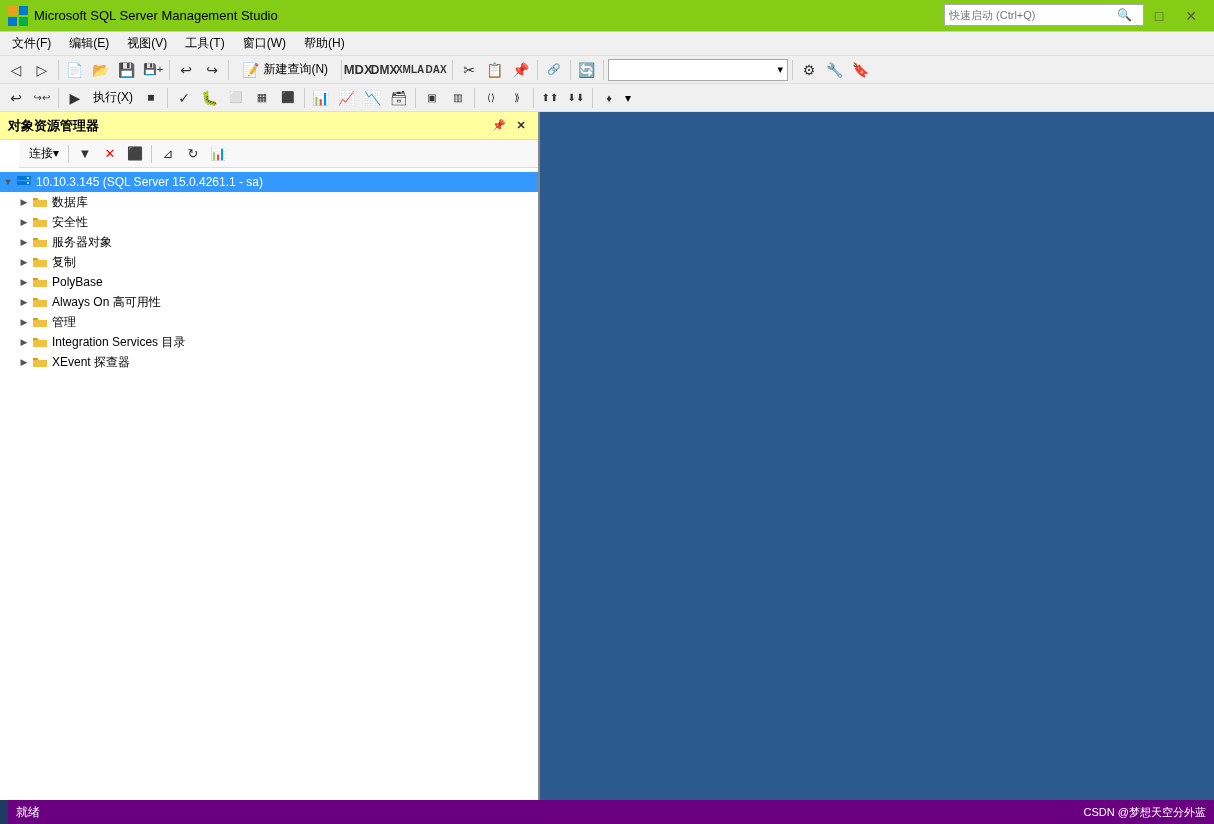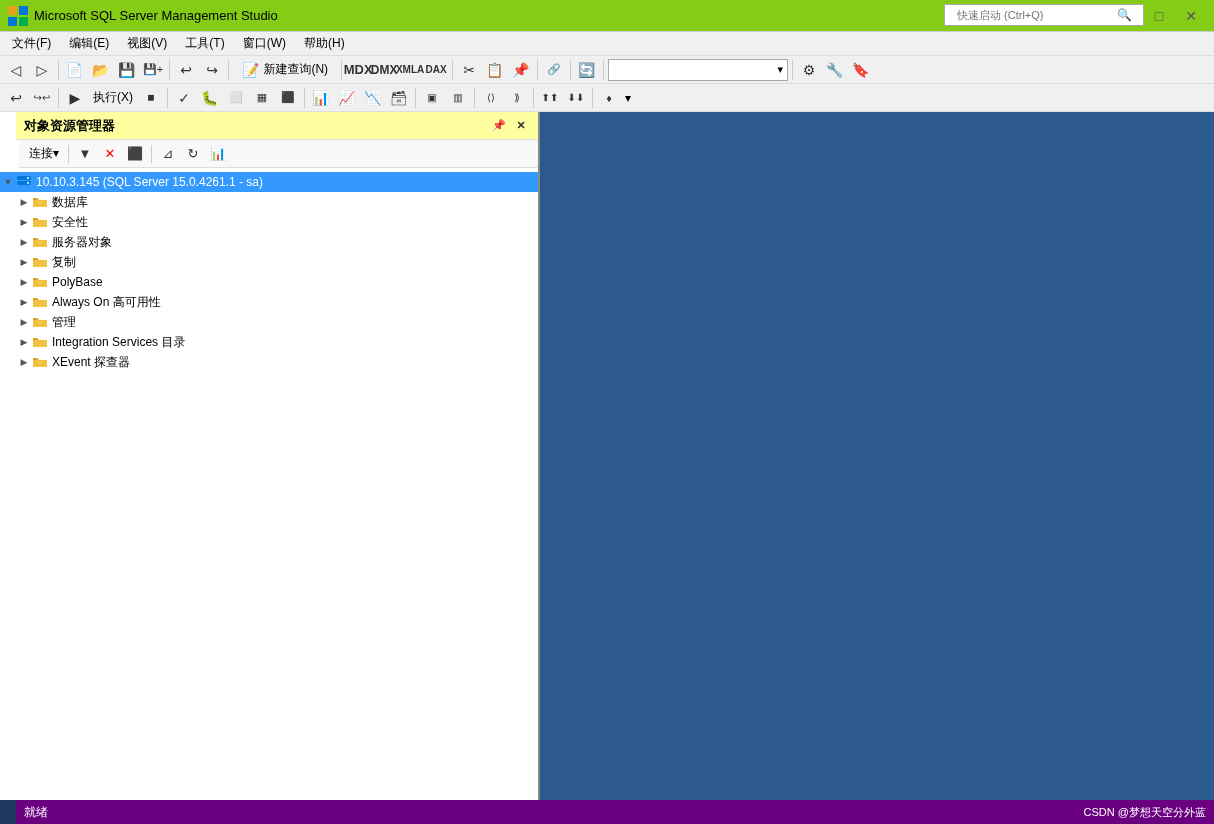--- a/index.html
+++ b/index.html
@@ -75,7 +75,7 @@
       outline: none;
       font-size: 11px;
       width: 170px;
-      padding: 2px 12px;
+      padding: 2px 4px;
       color: #888;
     }
     #quick-search-icon {

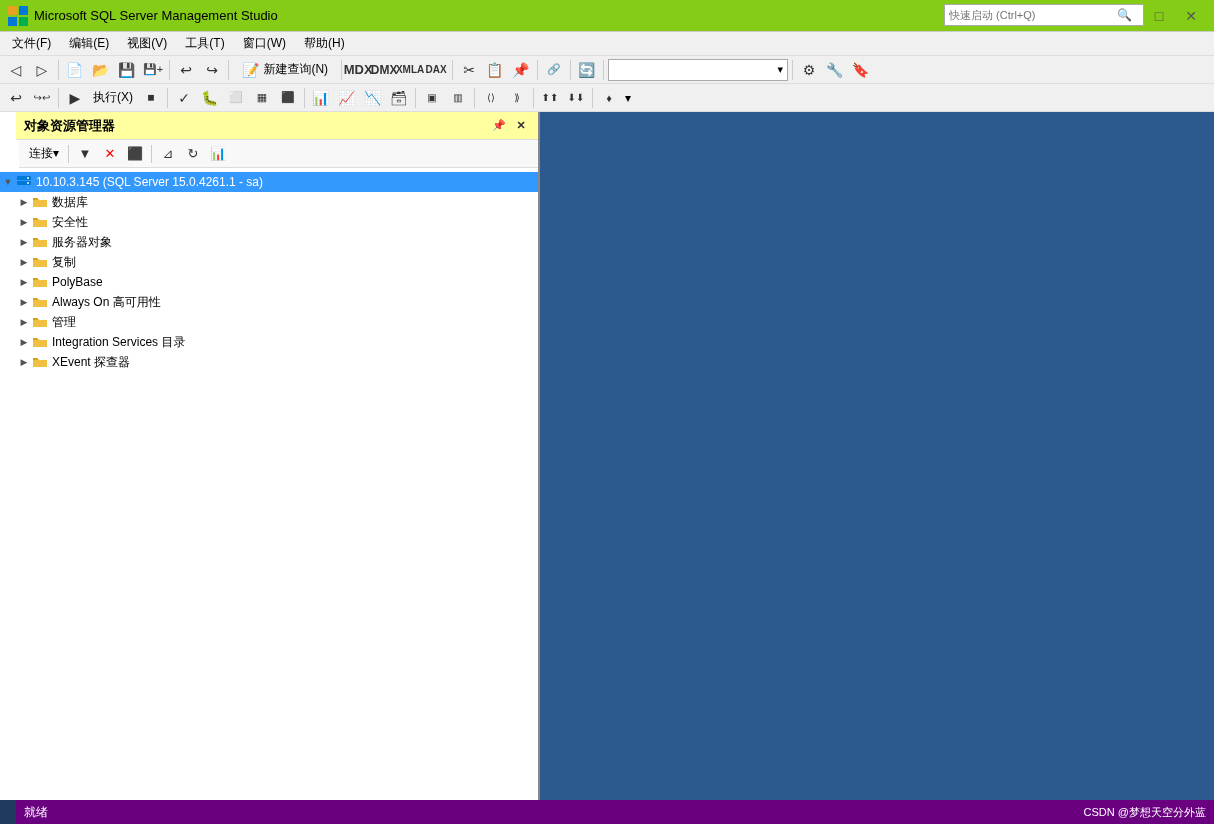--- a/index.html
+++ b/index.html
@@ -195,7 +195,6 @@
       justify-content: space-between;
       border-bottom: 1px solid #ddd;
       height: 28px;
-      margin-left: 16px;
     }
     #oe-header-controls {
       display: flex;

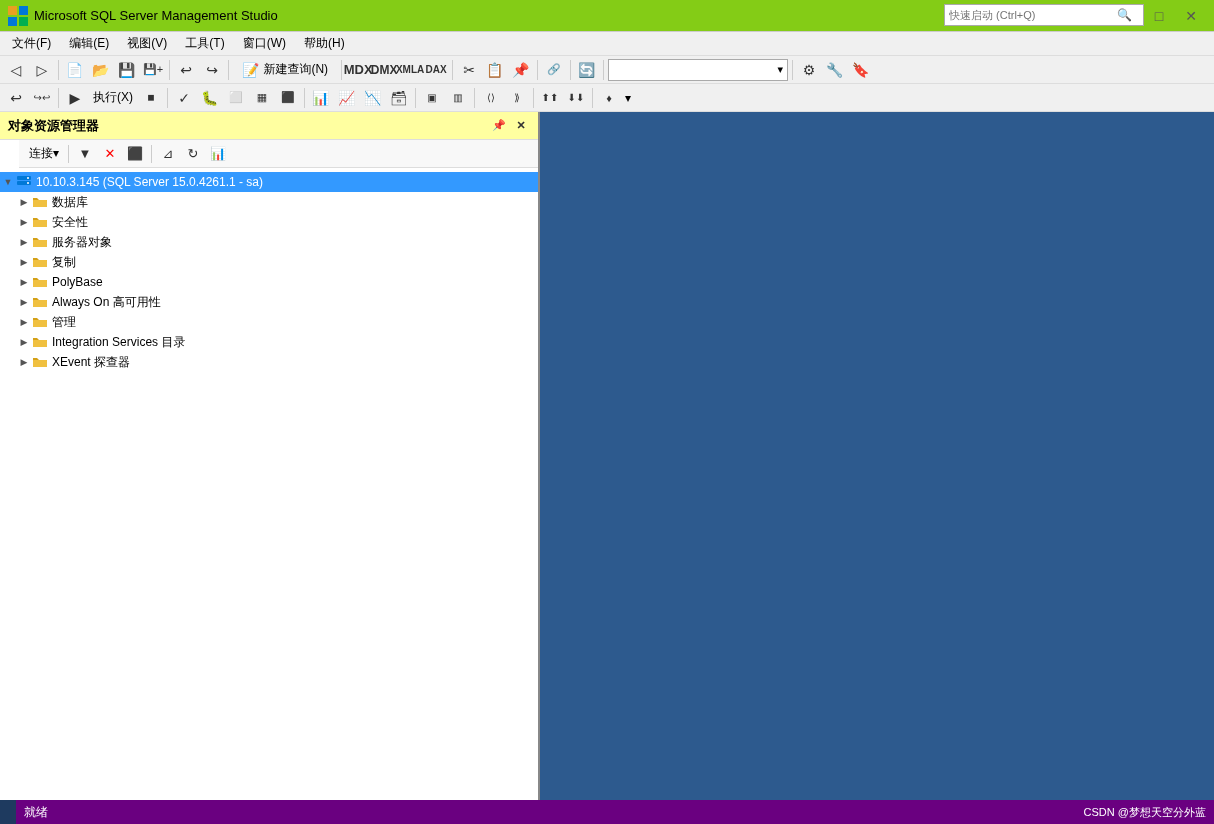--- a/index.html
+++ b/index.html
@@ -294,7 +294,7 @@
     #status-bar {
       position: absolute;
       bottom: 0;
-      left: 16px;
+      left: 8px;
       right: 0;
       height: 24px;
       background: #6a0080;

